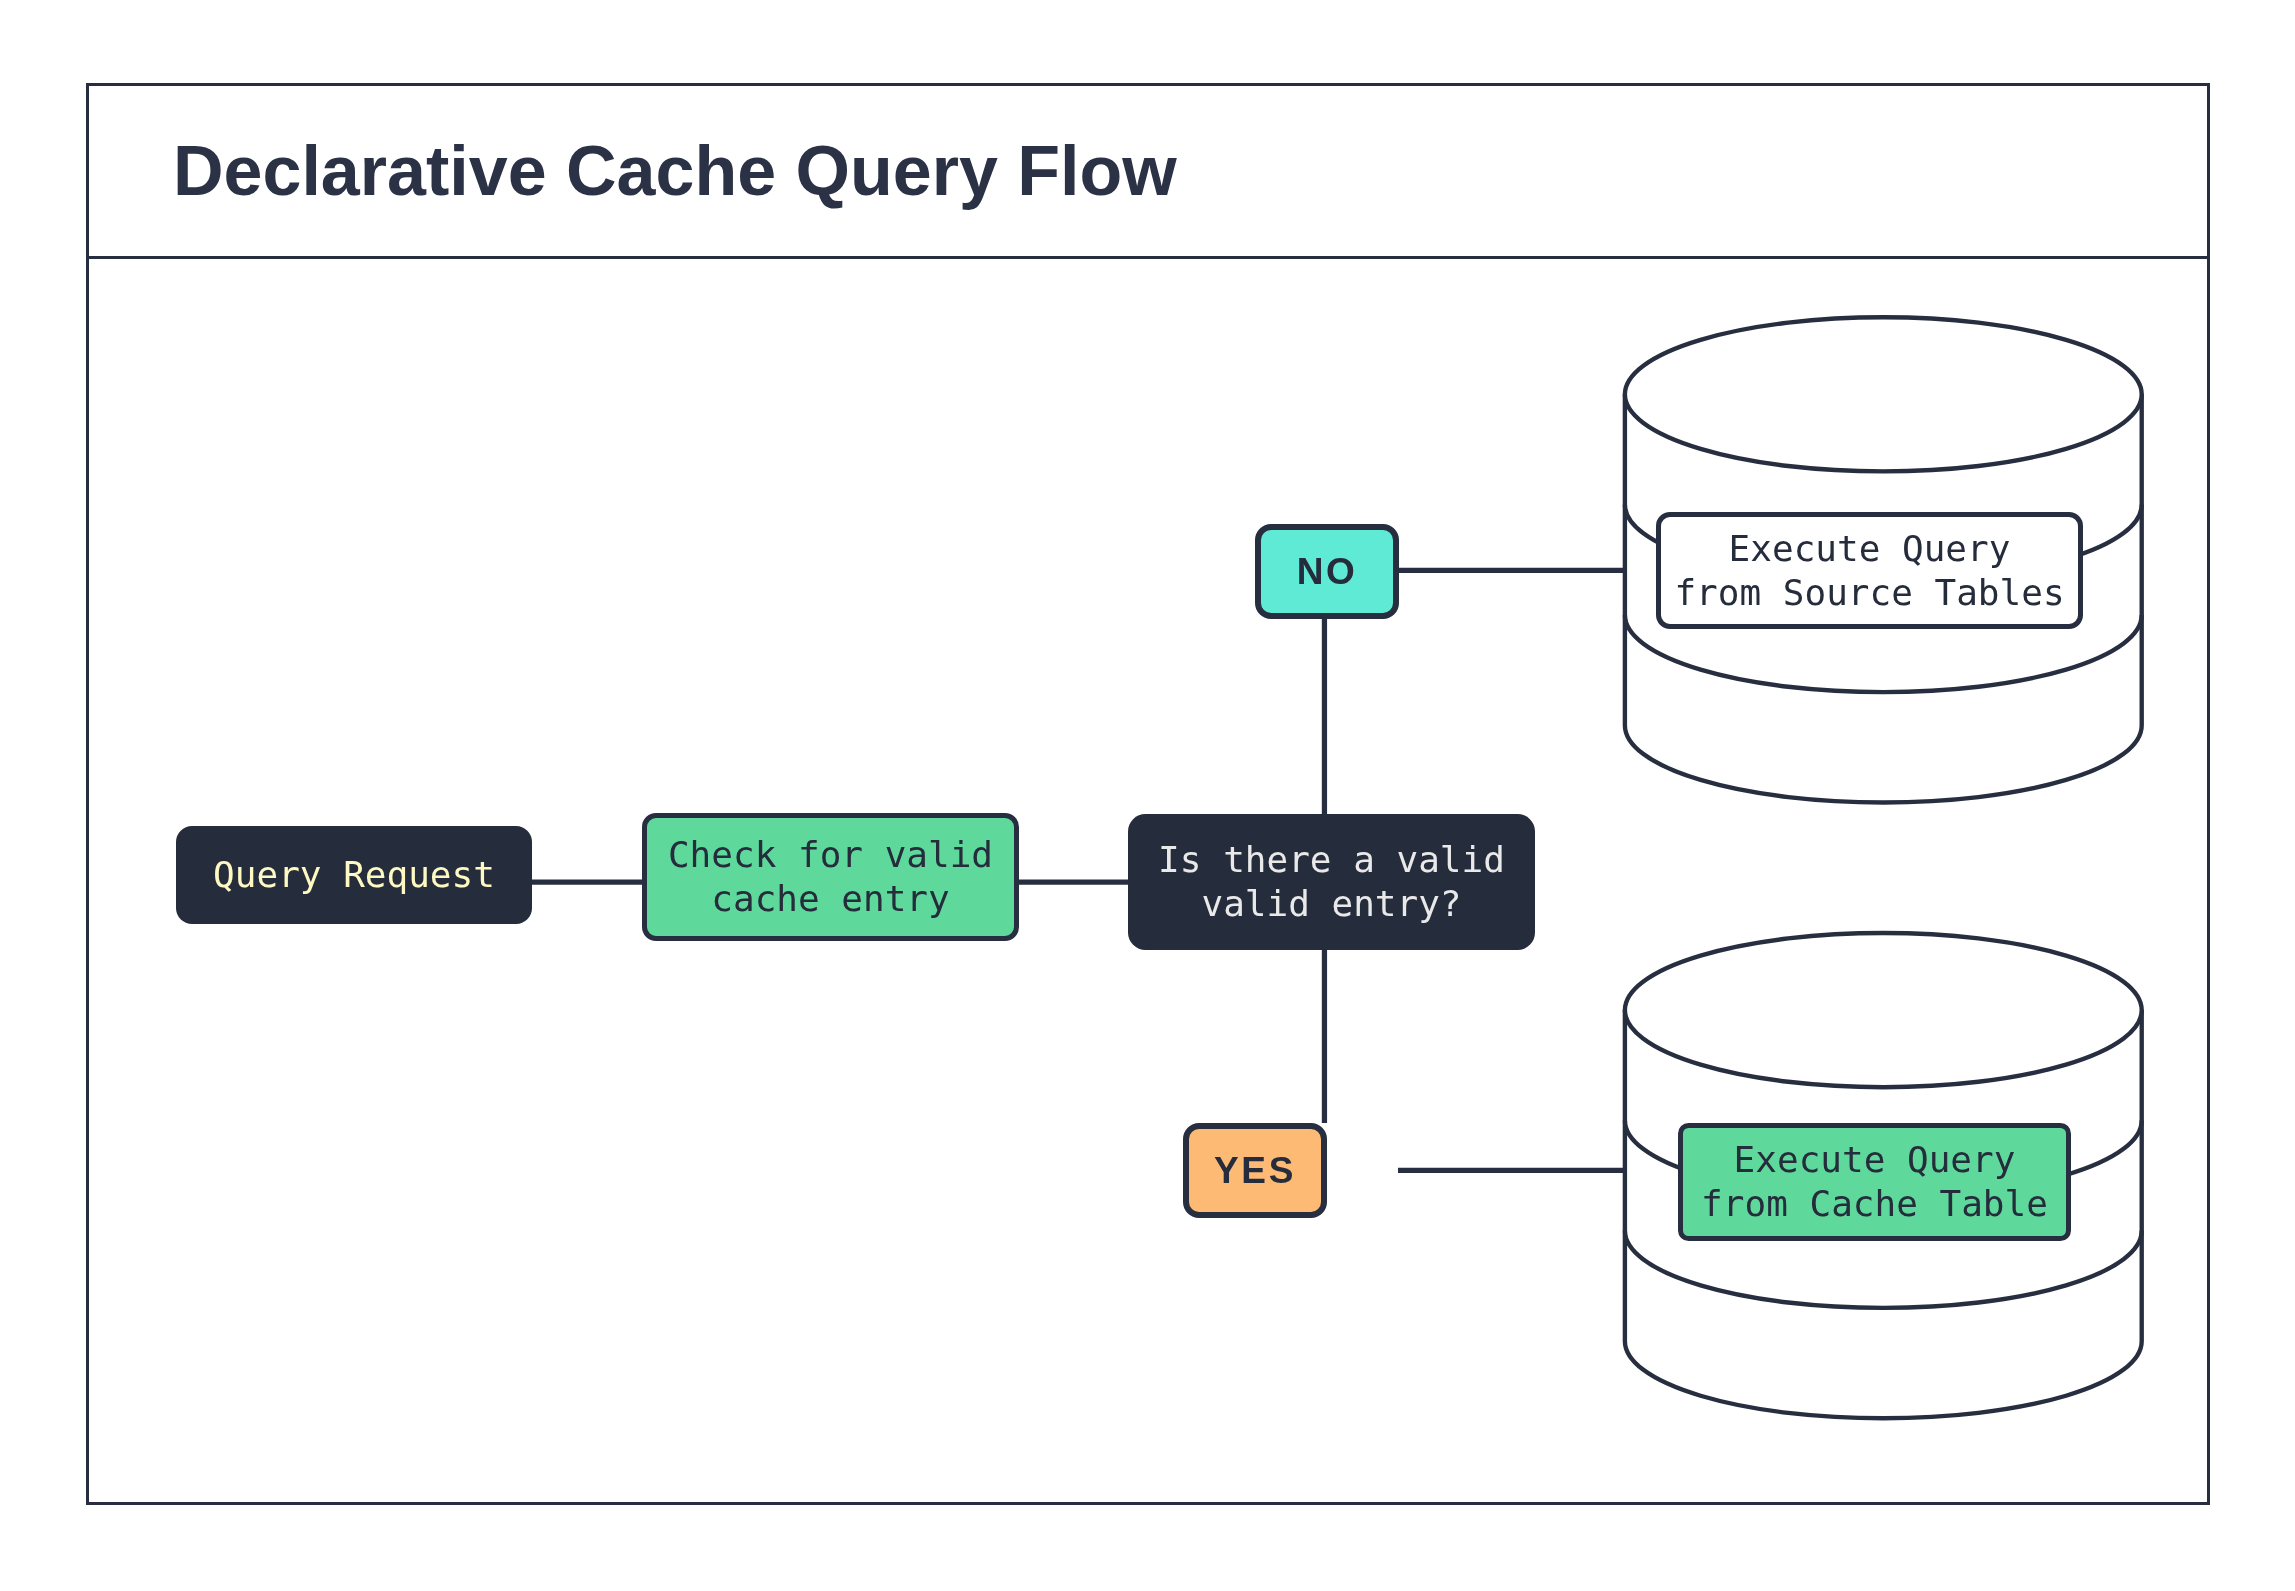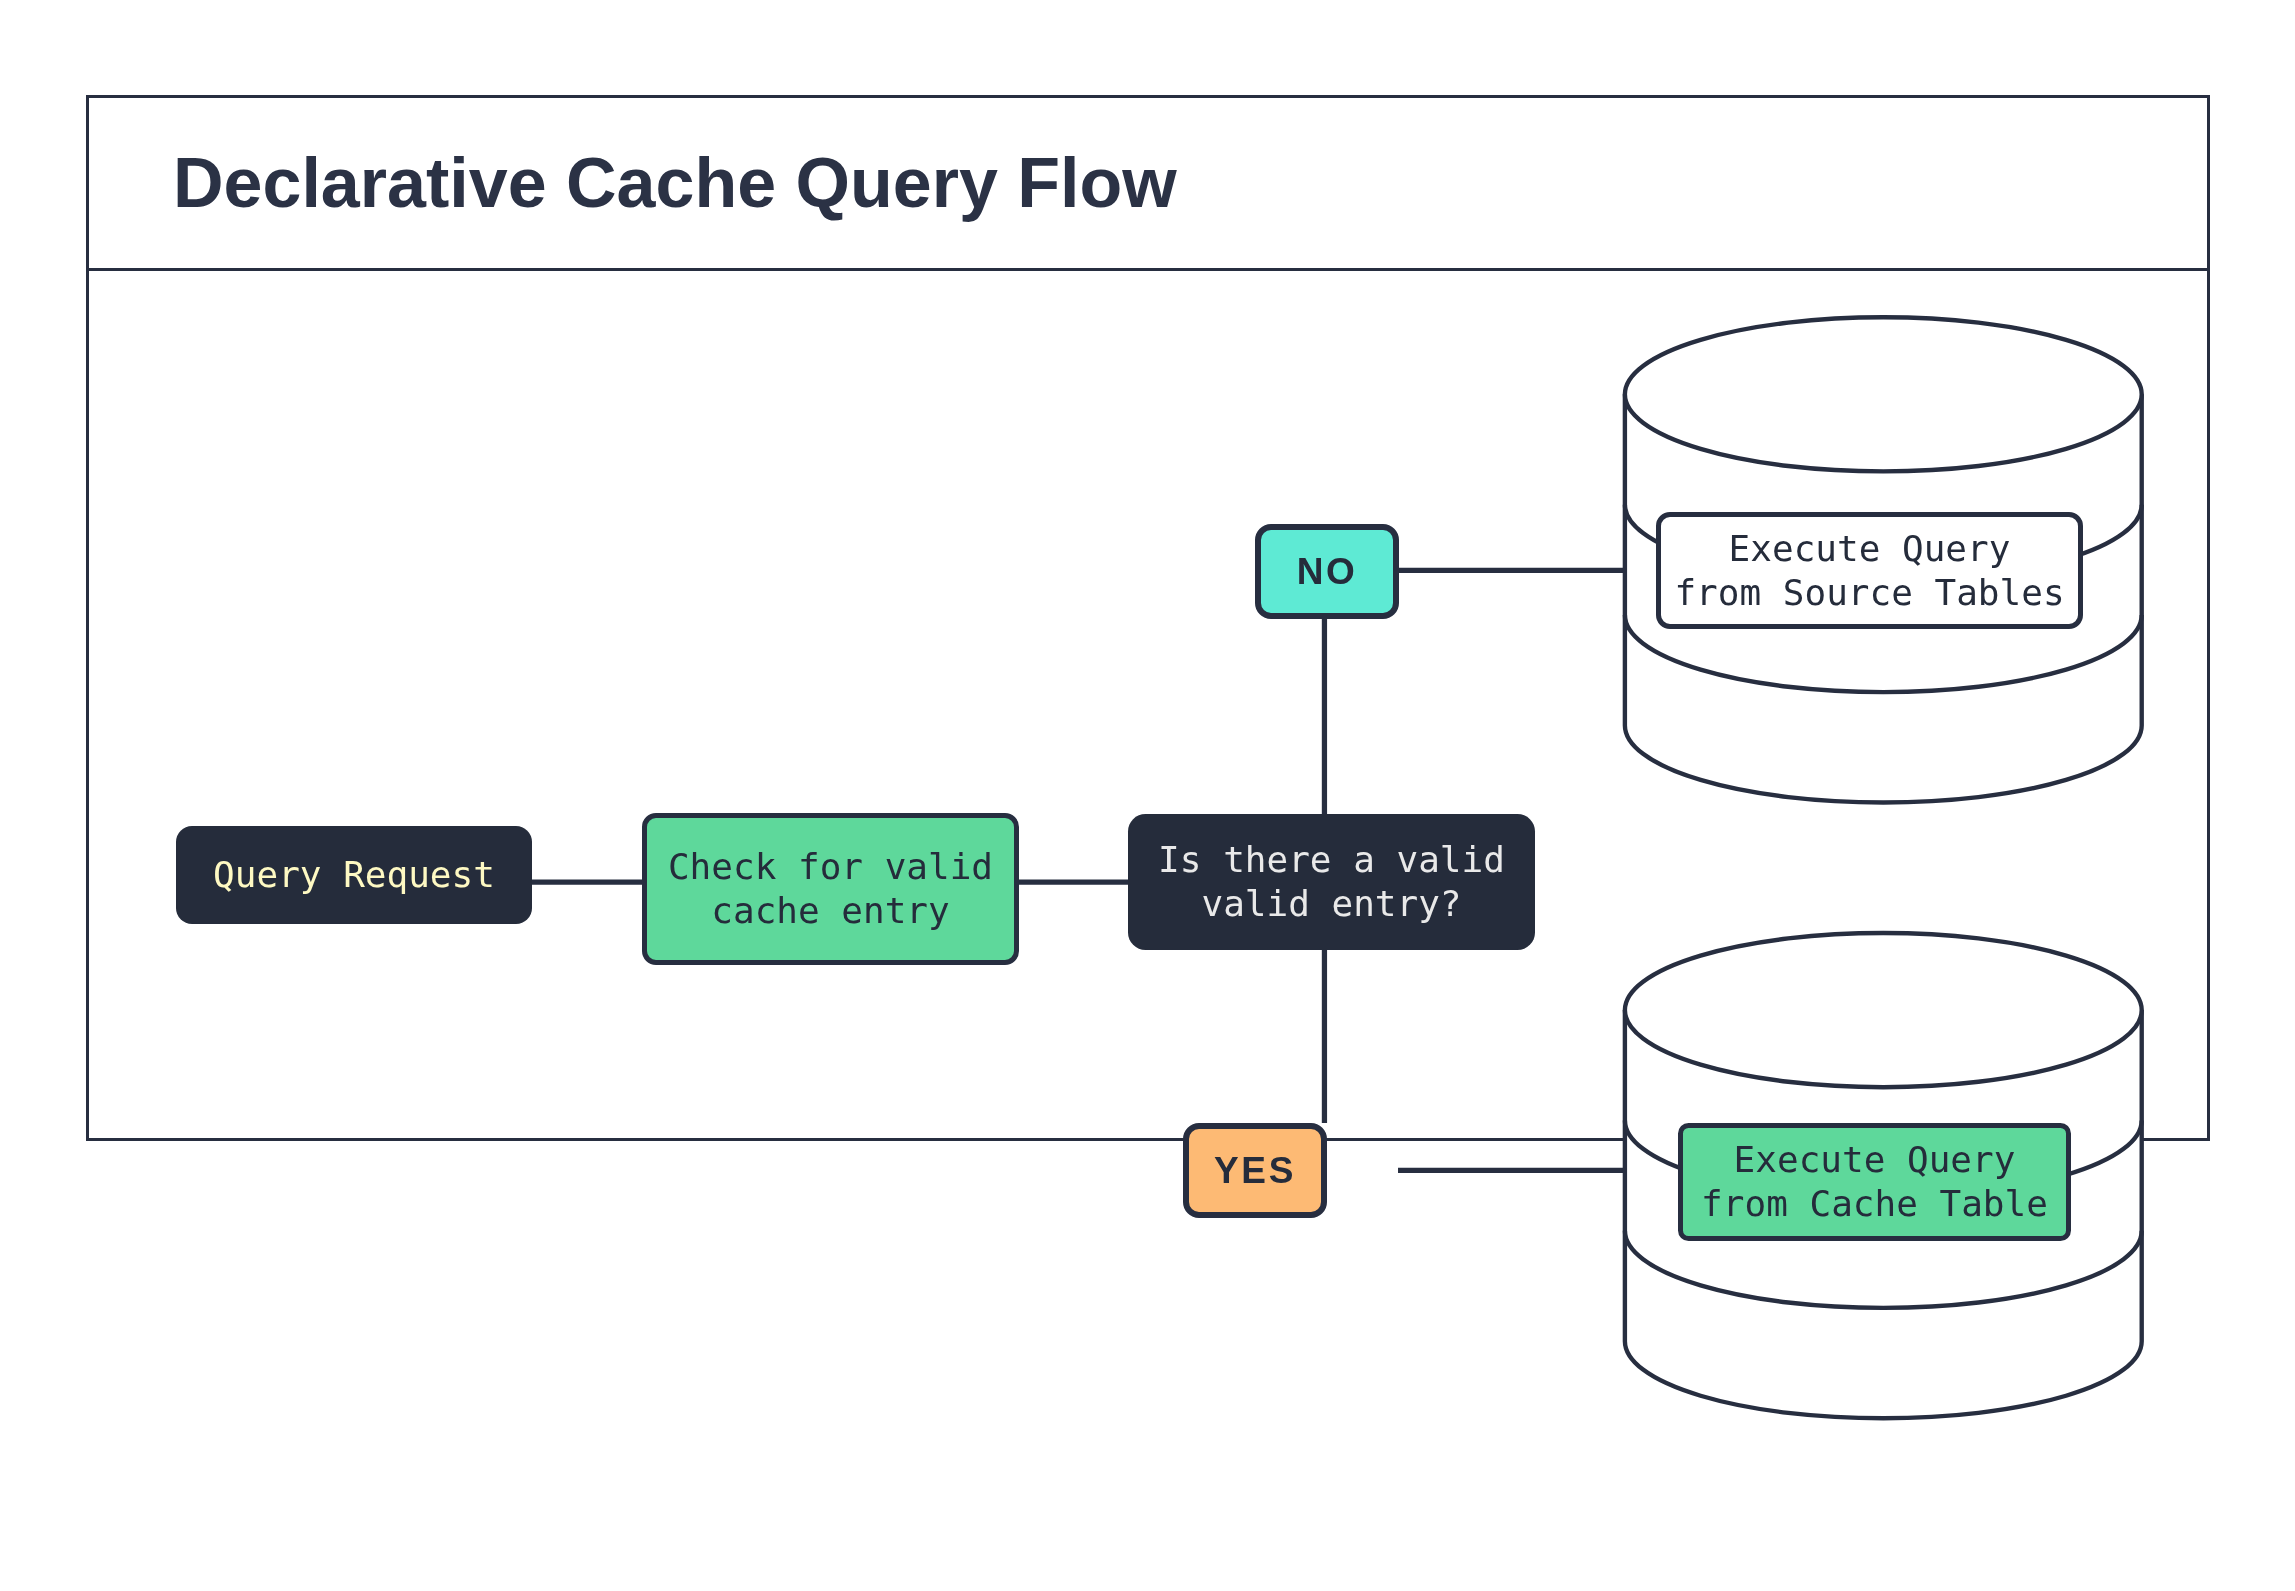--- a/index.html
+++ b/index.html
@@ -11,8 +11,8 @@
   }
   
   .frame{
-    position:absolute;left:86px;top:83px;width:2124px;height:1046px;
-    border:3.5px solid #272e40;box-sizing:border-box;background:transparent;margin-top:12px;
+    position:absolute;left:86px;top:83px;width:2124px;height:1422px;
+    border:3.5px solid #272e40;box-sizing:border-box;background:transparent;
   }
   .titlebar{
     position:absolute;left:0;top:0;width:100%;height:173px;

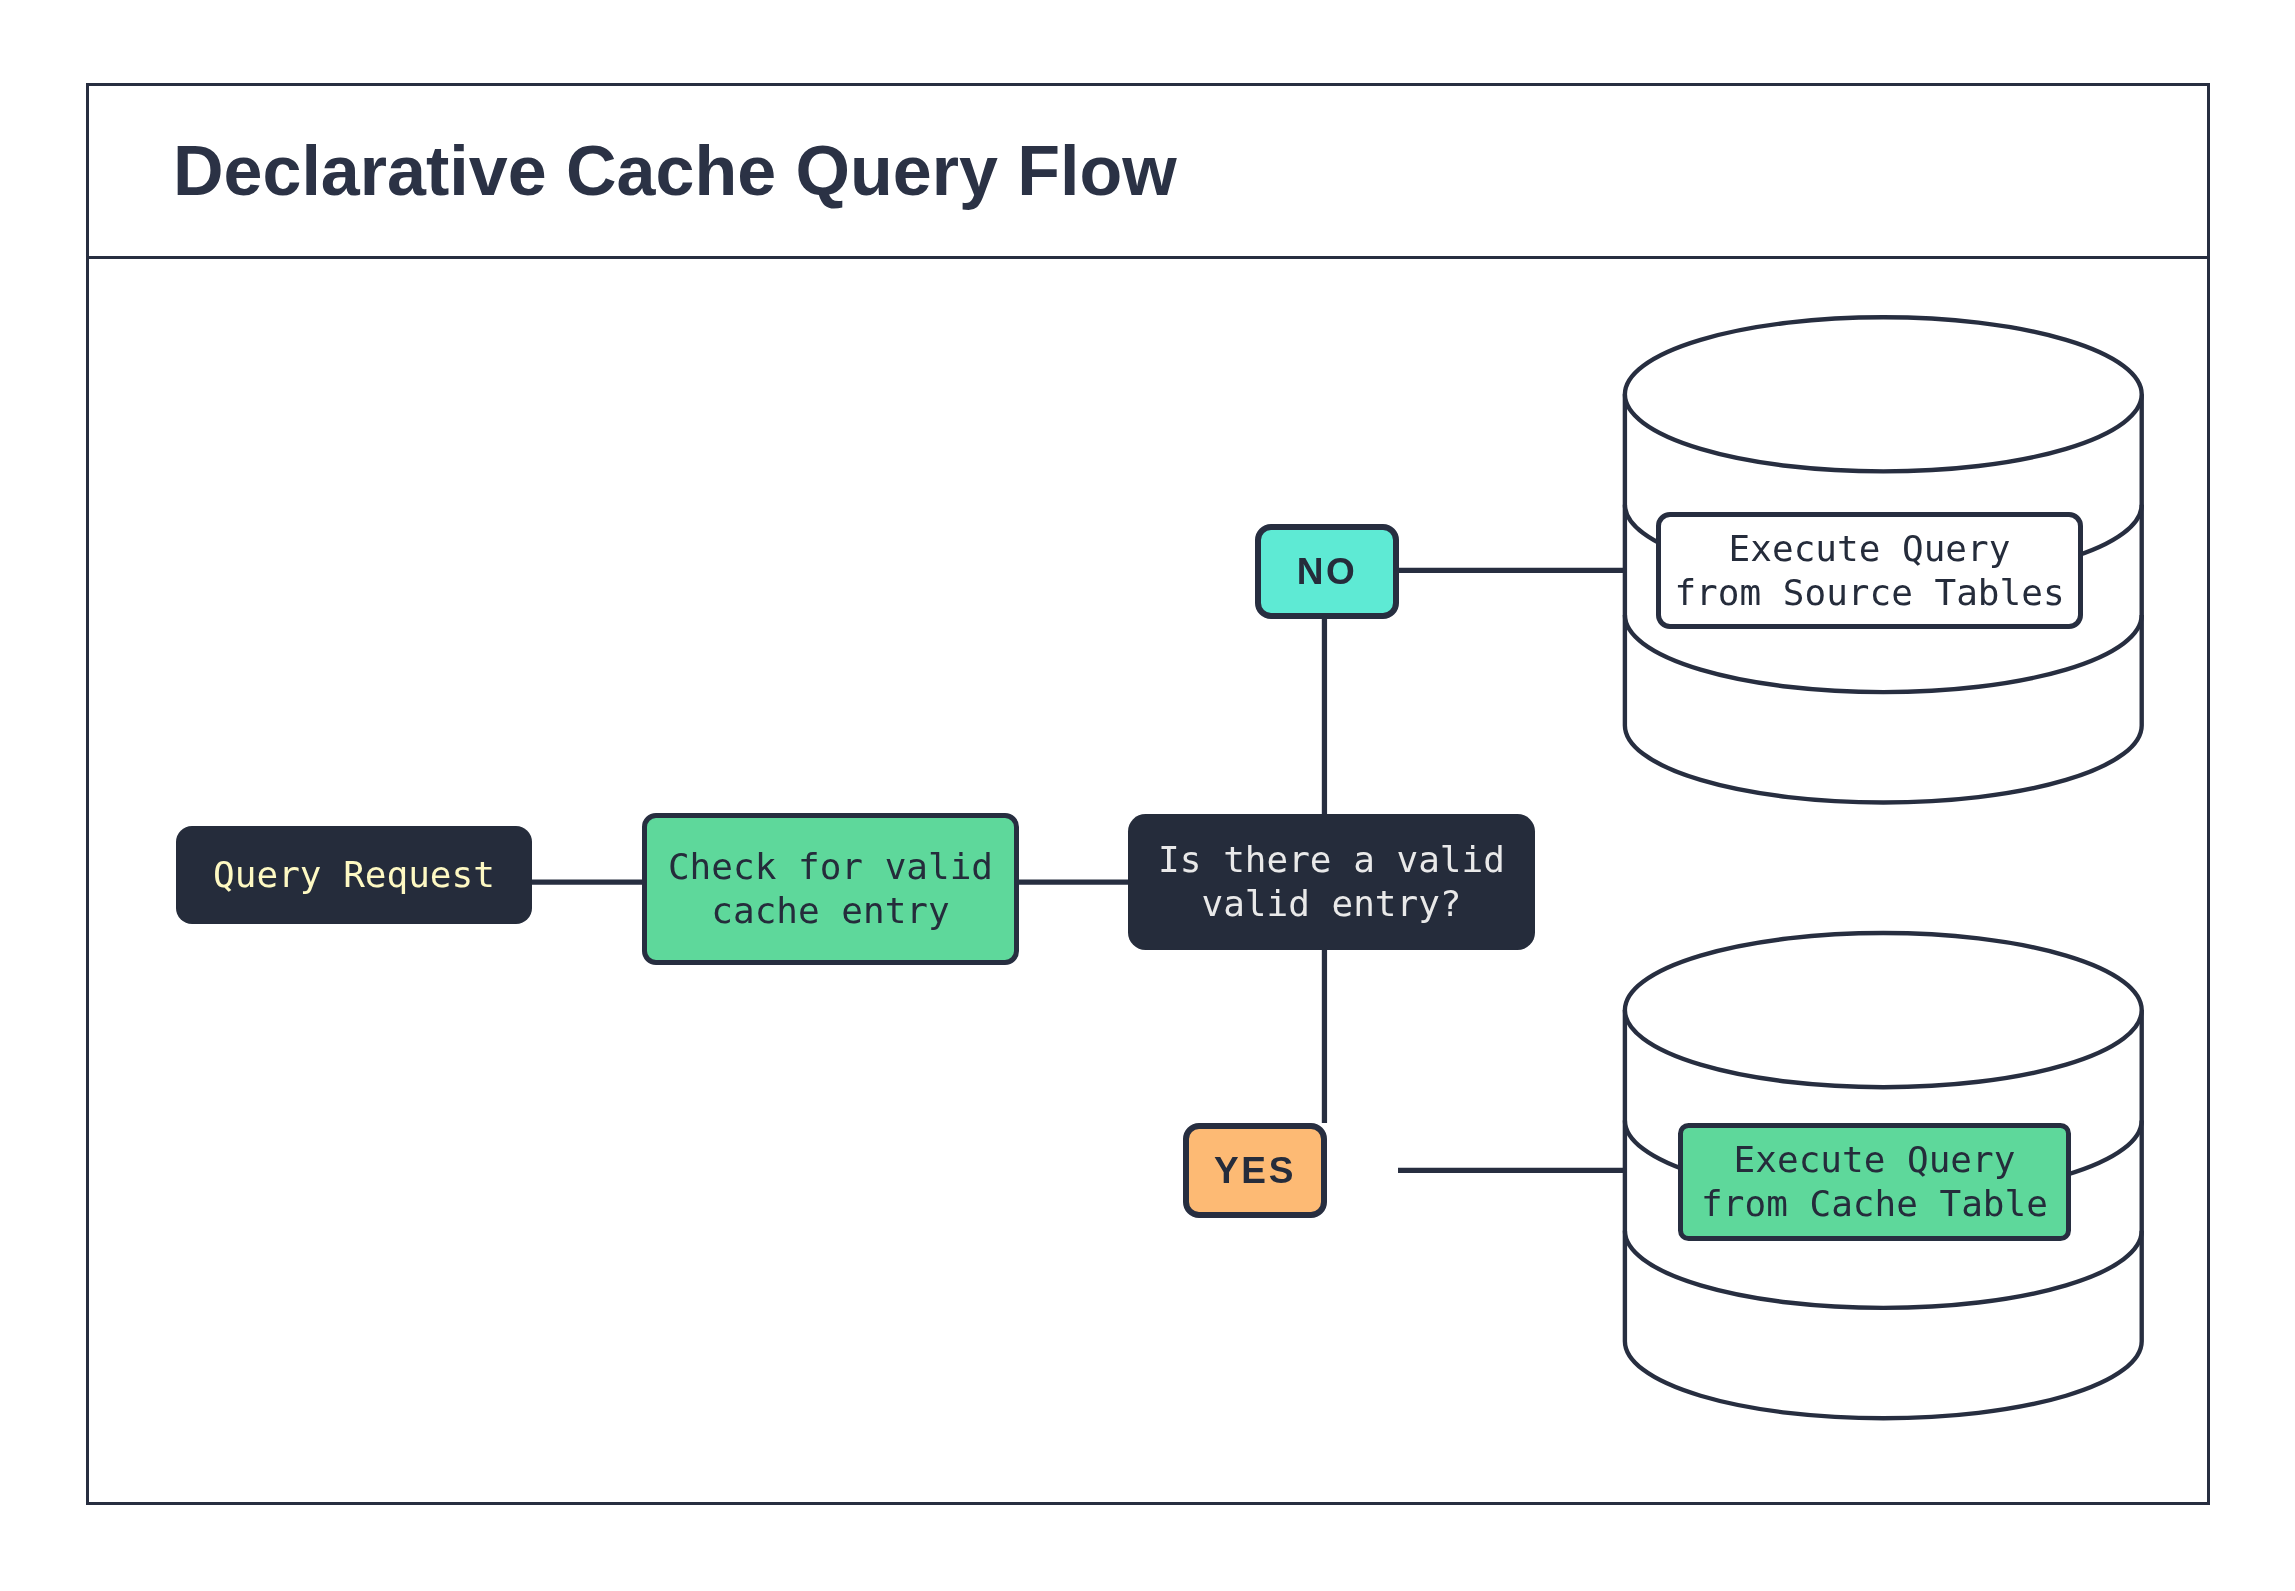--- a/index.html
+++ b/index.html
@@ -58,7 +58,7 @@
     background:#5ed89b;border:5.3px solid #272e40;border-radius:10.5px;color:#252c3b;
   }
   .qr{left:176px;top:826px;width:356px;height:98px;}
-  .check{left:642px;top:813px;width:377px;height:152px;}
+  .check{left:642px;top:813px;width:377px;height:128px;}
   .decision{left:1128px;top:814px;width:407px;height:136px;align-items:center;}
 </style>
 </head>

